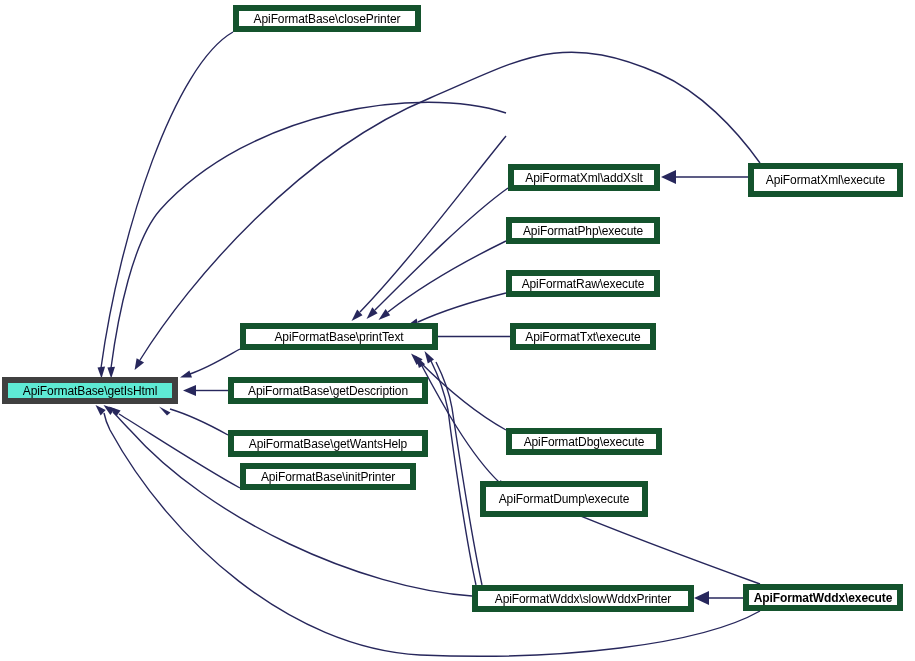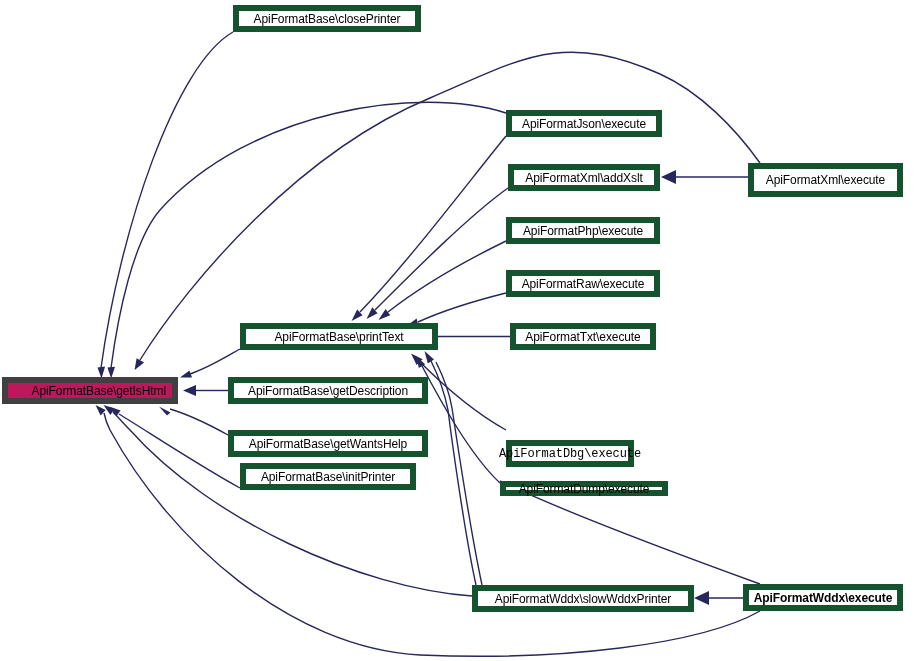--- a/index.html
+++ b/index.html
@@ -193,9 +193,6 @@
     <span class="node-label">ApiFormatBase\initPrinter</span>
   </div>
 
-  <div class="graph-node" style="left:506px; top:110px; width:156px; height:27px;">
-    <span class="node-label">ApiFormatJson\execute</span>
-  </div>
 
   <div class="graph-node" style="left:508px; top:164px; width:152px; height:27px;">
     <span class="node-label">ApiFormatXml\addXslt</span>

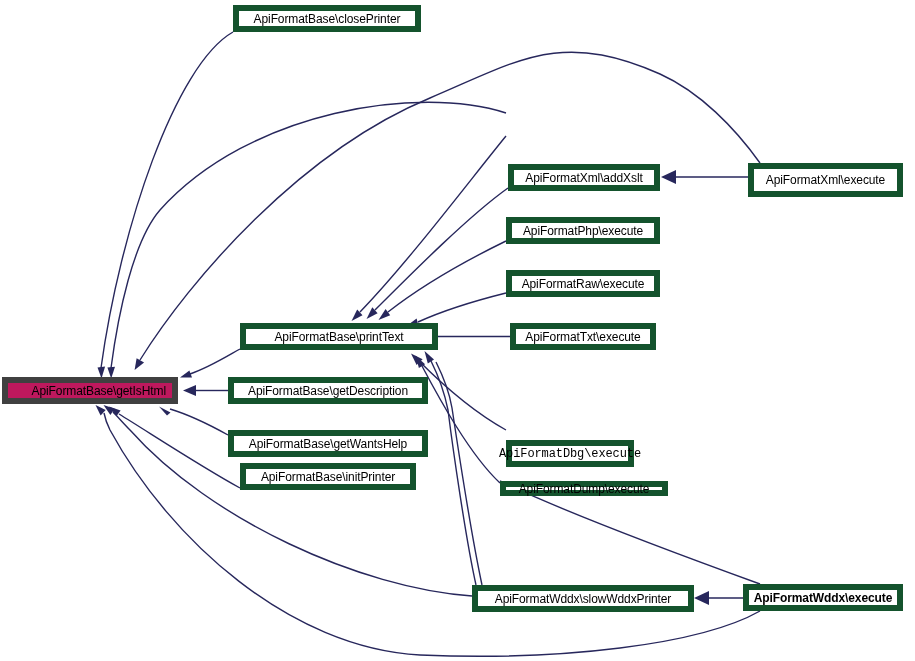--- a/index.html
+++ b/index.html
@@ -48,9 +48,8 @@
     z-index: 3;
   }
   .graph-node.node-highlight {
-    background: #be185d;
+    background: #5eead4;
     border-color: #404040;
-    justify-content: flex-end;
   }
   .node-label {
     display: block;

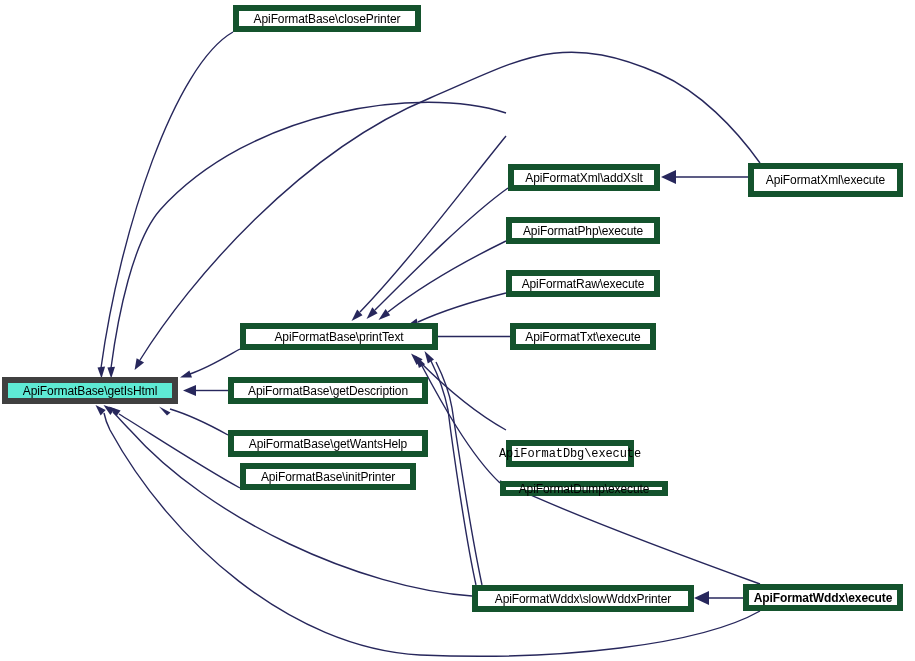--- a/index.html
+++ b/index.html
@@ -209,7 +209,7 @@
     <span class="node-label">ApiFormatTxt\execute</span>
   </div>
 
-  <div class="graph-node" style="left:506px; top:440px; width:128px; height:27px;font-family:Liberation Mono, monospace;">
+  <div class="graph-node" style="left:506px; top:428px; width:156px; height:27px;">
     <span class="node-label">ApiFormatDbg\execute</span>
   </div>
 

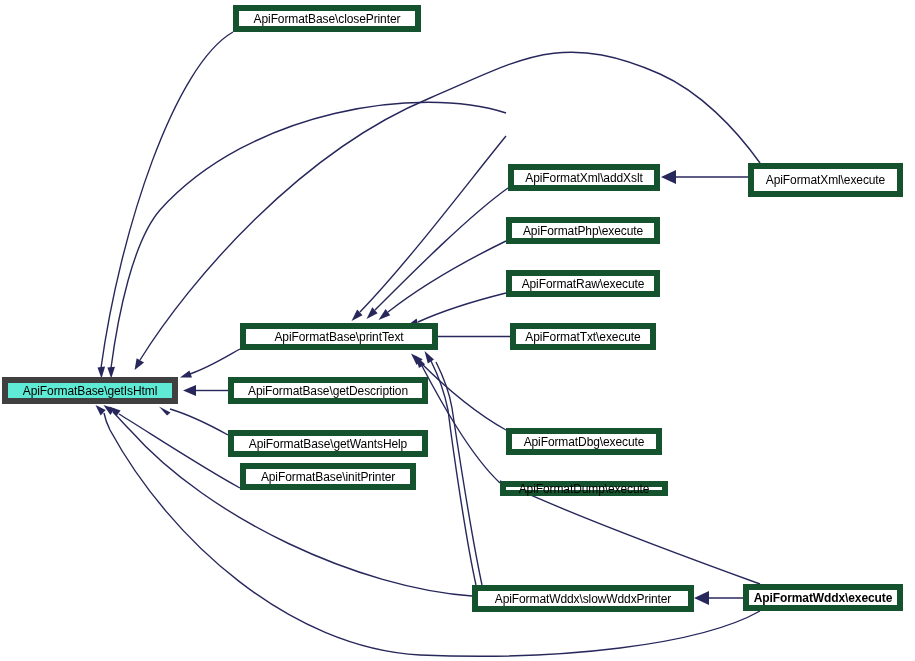--- a/index.html
+++ b/index.html
@@ -213,7 +213,7 @@
     <span class="node-label">ApiFormatDbg\execute</span>
   </div>
 
-  <div class="graph-node" style="left:500px; top:481px; width:168px; height:15px;">
+  <div class="graph-node" style="left:480px; top:481px; width:168px; height:36px;">
     <span class="node-label">ApiFormatDump\execute</span>
   </div>
 

